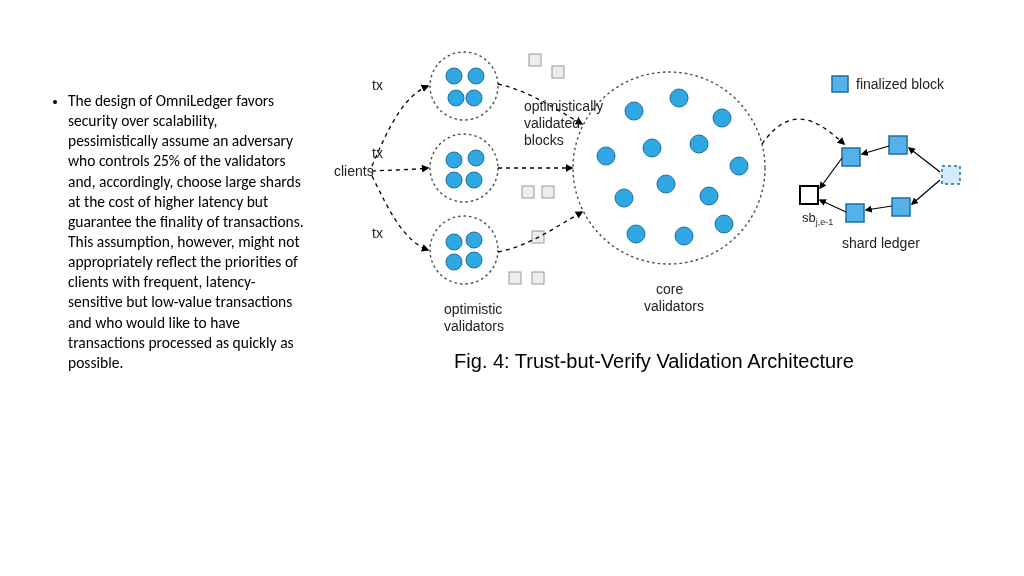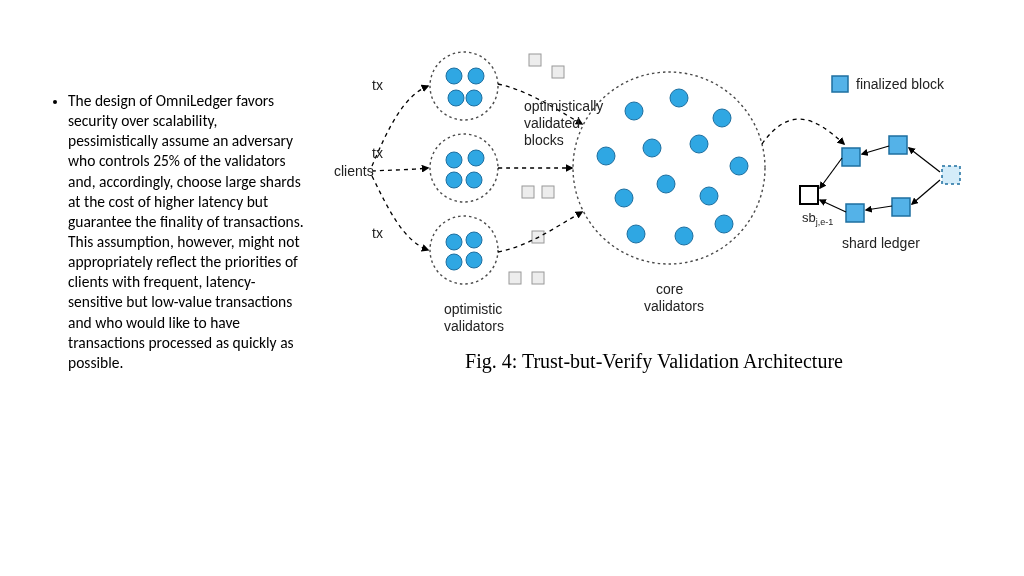--- a/index.html
+++ b/index.html
@@ -47,7 +47,7 @@
   }
   .fig-caption {
     text-align: center;
-    font-family: Liberation Serif, serif;
+    font-family: Liberation Sans, sans-serif;
     font-size: 20px;
     margin-top: 14px;
   }

